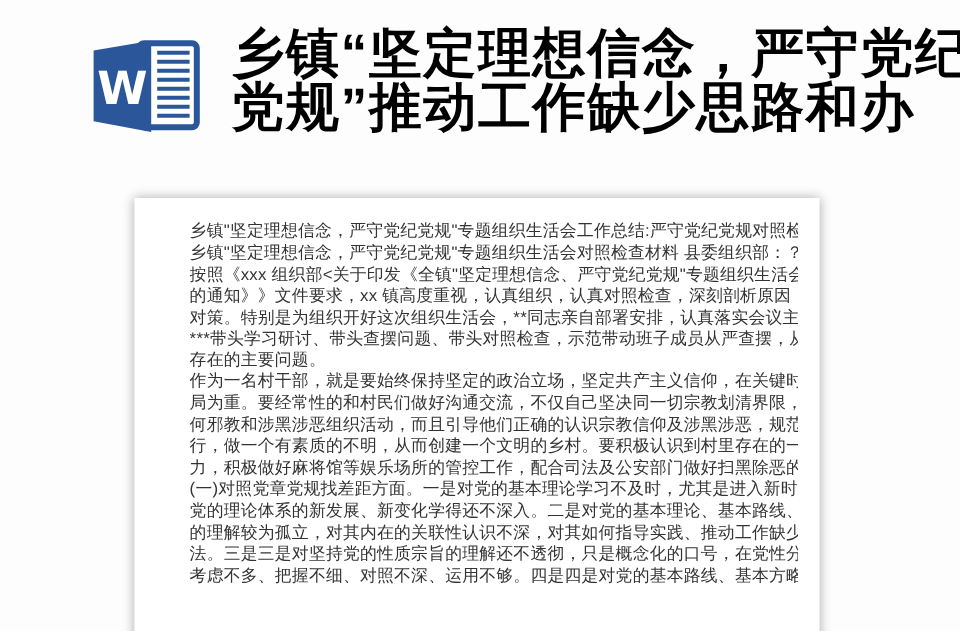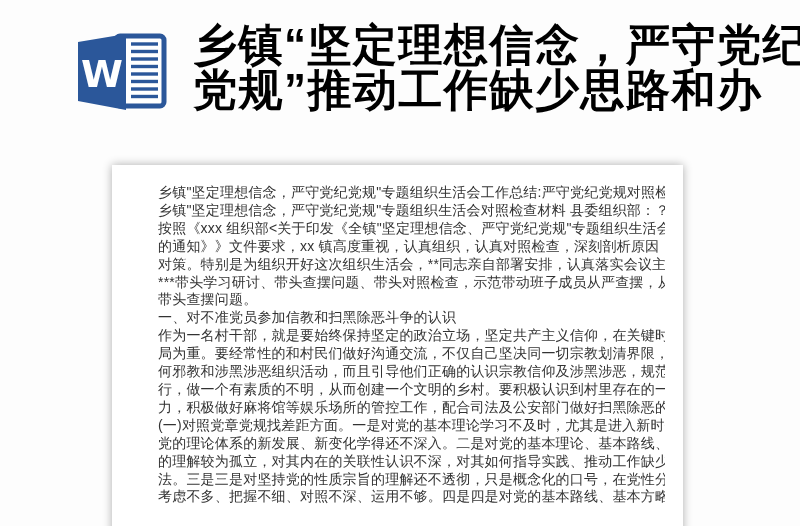--- a/index.html
+++ b/index.html
@@ -98,7 +98,7 @@
         <div class="doc-line">的通知》》文件要求，xx 镇高度重视，认真组织，认真对照检查，深刻剖析原因，提出问题</div>
         <div class="doc-line">对策。特别是为组织开好这次组织生活会，**同志亲自部署安排，认真落实会议主题和要求。</div>
         <div class="doc-line">***带头学习研讨、带头查摆问题、带头对照检查，示范带动班子成员从严查摆，从实剖析，</div>
-        <div class="doc-line">带头查摆问题。</div>
+        <div class="doc-line">存在的主要问题。</div>
         <div class="doc-line">一、对不准党员参加信教和扫黑除恶斗争的认识</div>
         <div class="doc-line">作为一名村干部，就是要始终保持坚定的政治立场，坚定共产主义信仰，在关键时刻要以大</div>
         <div class="doc-line">局为重。要经常性的和村民们做好沟通交流，不仅自己坚决同一切宗教划清界限，不参与任</div>

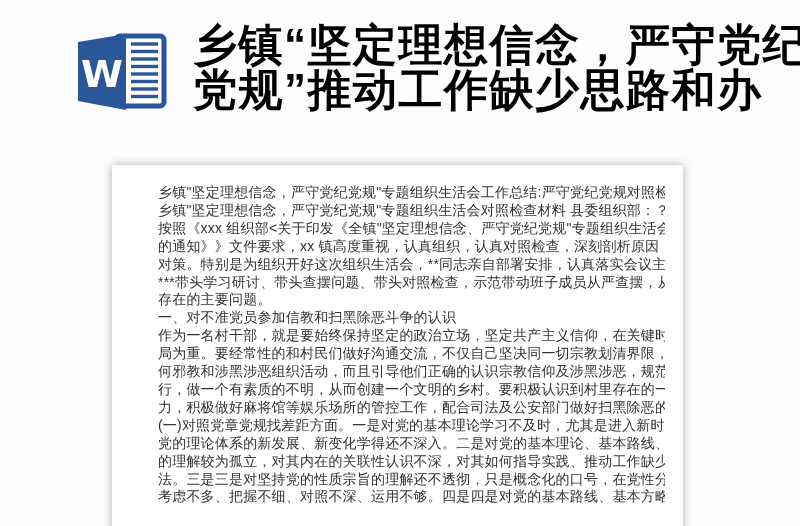--- a/index.html
+++ b/index.html
@@ -99,7 +99,6 @@
         <div class="doc-line">对策。特别是为组织开好这次组织生活会，**同志亲自部署安排，认真落实会议主题和要求。</div>
         <div class="doc-line">***带头学习研讨、带头查摆问题、带头对照检查，示范带动班子成员从严查摆，从实剖析，</div>
         <div class="doc-line">存在的主要问题。</div>
-        <div class="doc-line">一、对不准党员参加信教和扫黑除恶斗争的认识</div>
         <div class="doc-line">作为一名村干部，就是要始终保持坚定的政治立场，坚定共产主义信仰，在关键时刻要以大</div>
         <div class="doc-line">局为重。要经常性的和村民们做好沟通交流，不仅自己坚决同一切宗教划清界限，不参与任</div>
         <div class="doc-line">何邪教和涉黑涉恶组织活动，而且引导他们正确的认识宗教信仰及涉黑涉恶，规范他们的言</div>

